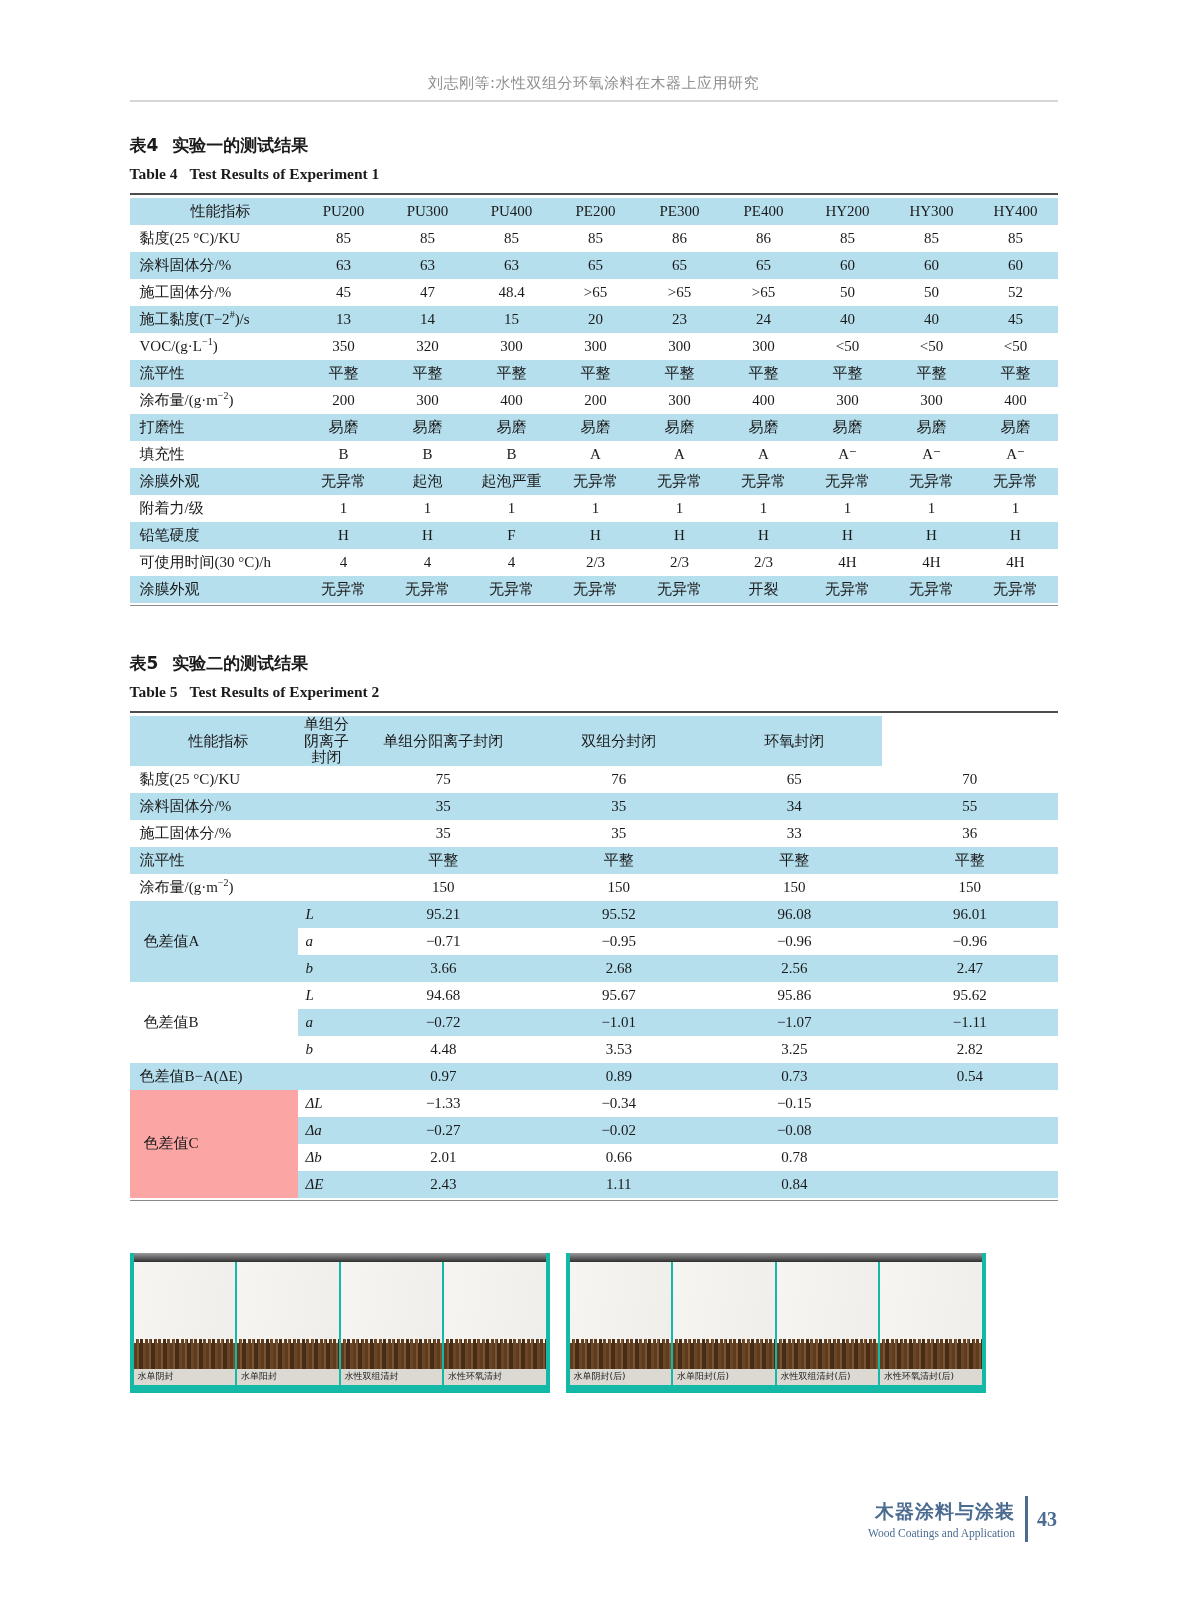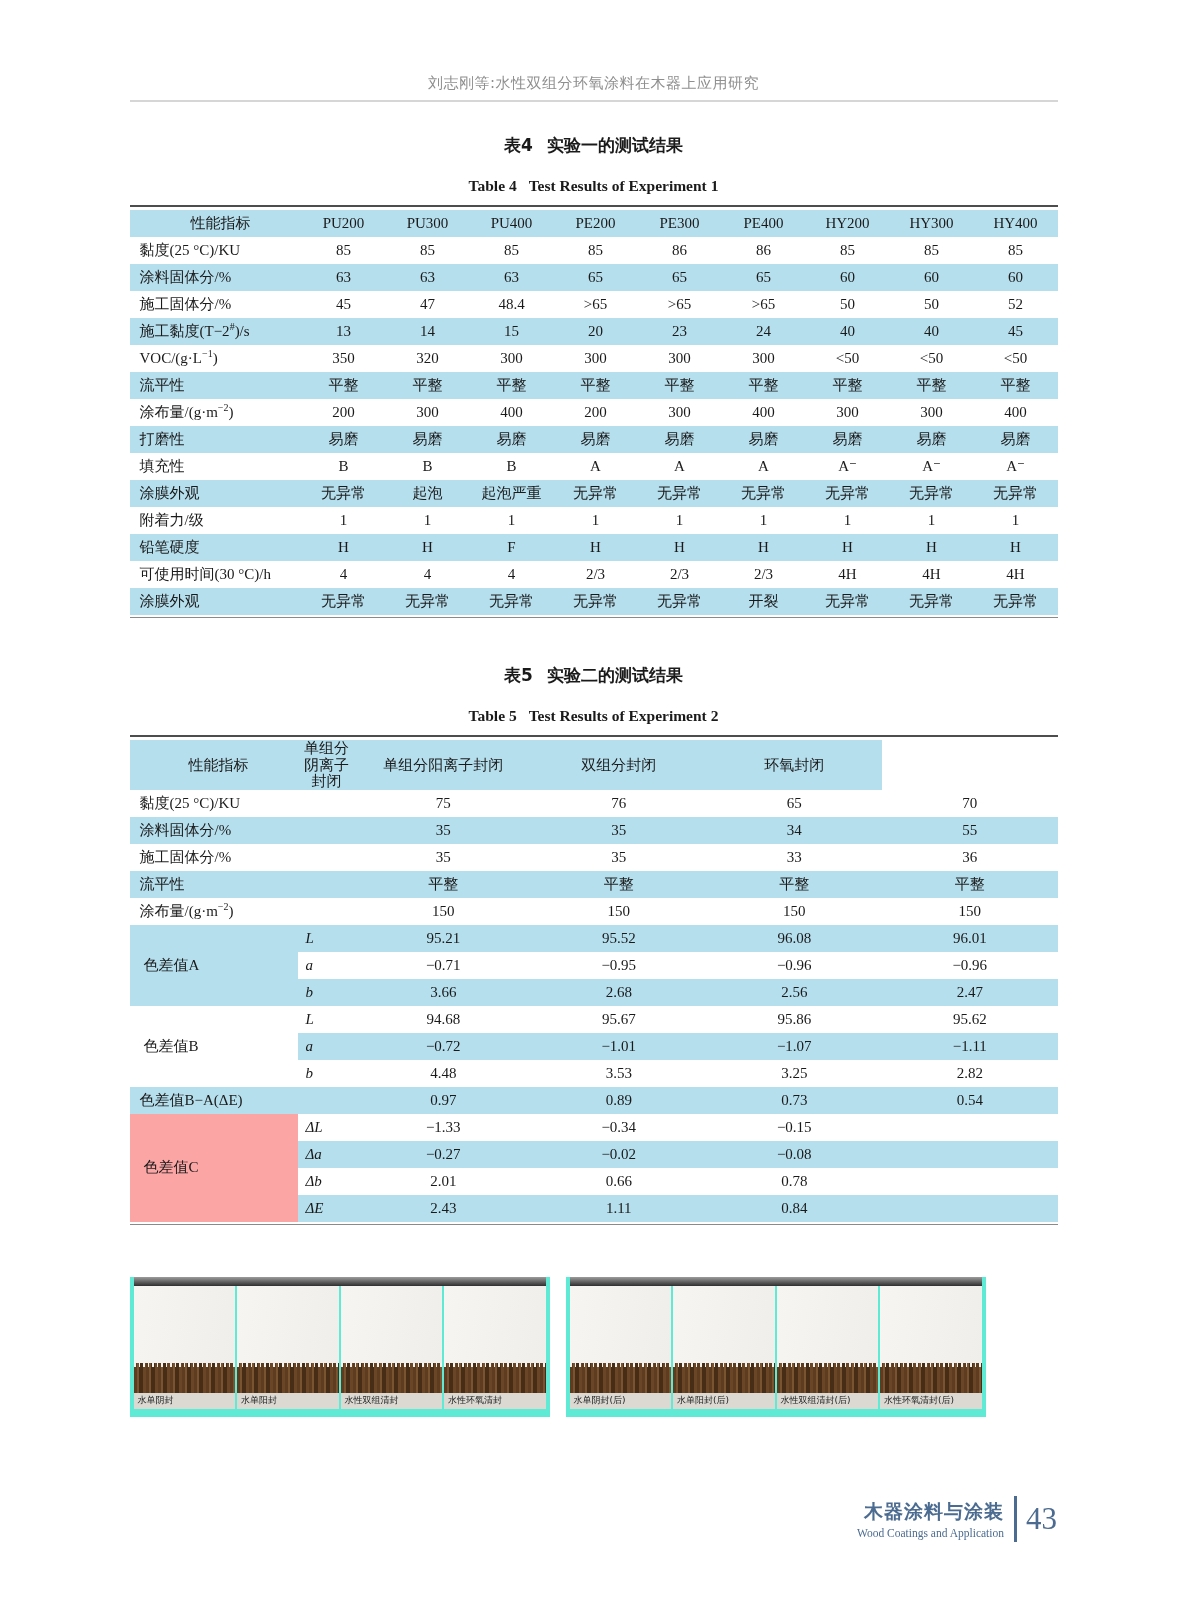--- a/index.html
+++ b/index.html
@@ -14,7 +14,7 @@
     font-family:"DejaVu Sans","Liberation Sans",sans-serif;letter-spacing:.5px;}
   .pg-rule{border-top:2px solid #d6d6d6;margin-top:7px;}
   
-  .tbl-title{ text-align:center; }
+  .tbl-title{ text-align:left; }
   .tbl-title .cn{font-size:17px;font-weight:bold;
     font-family:"DejaVu Sans","Liberation Sans",sans-serif;}
   .tbl-title .cn .pre{margin-right:14px;}

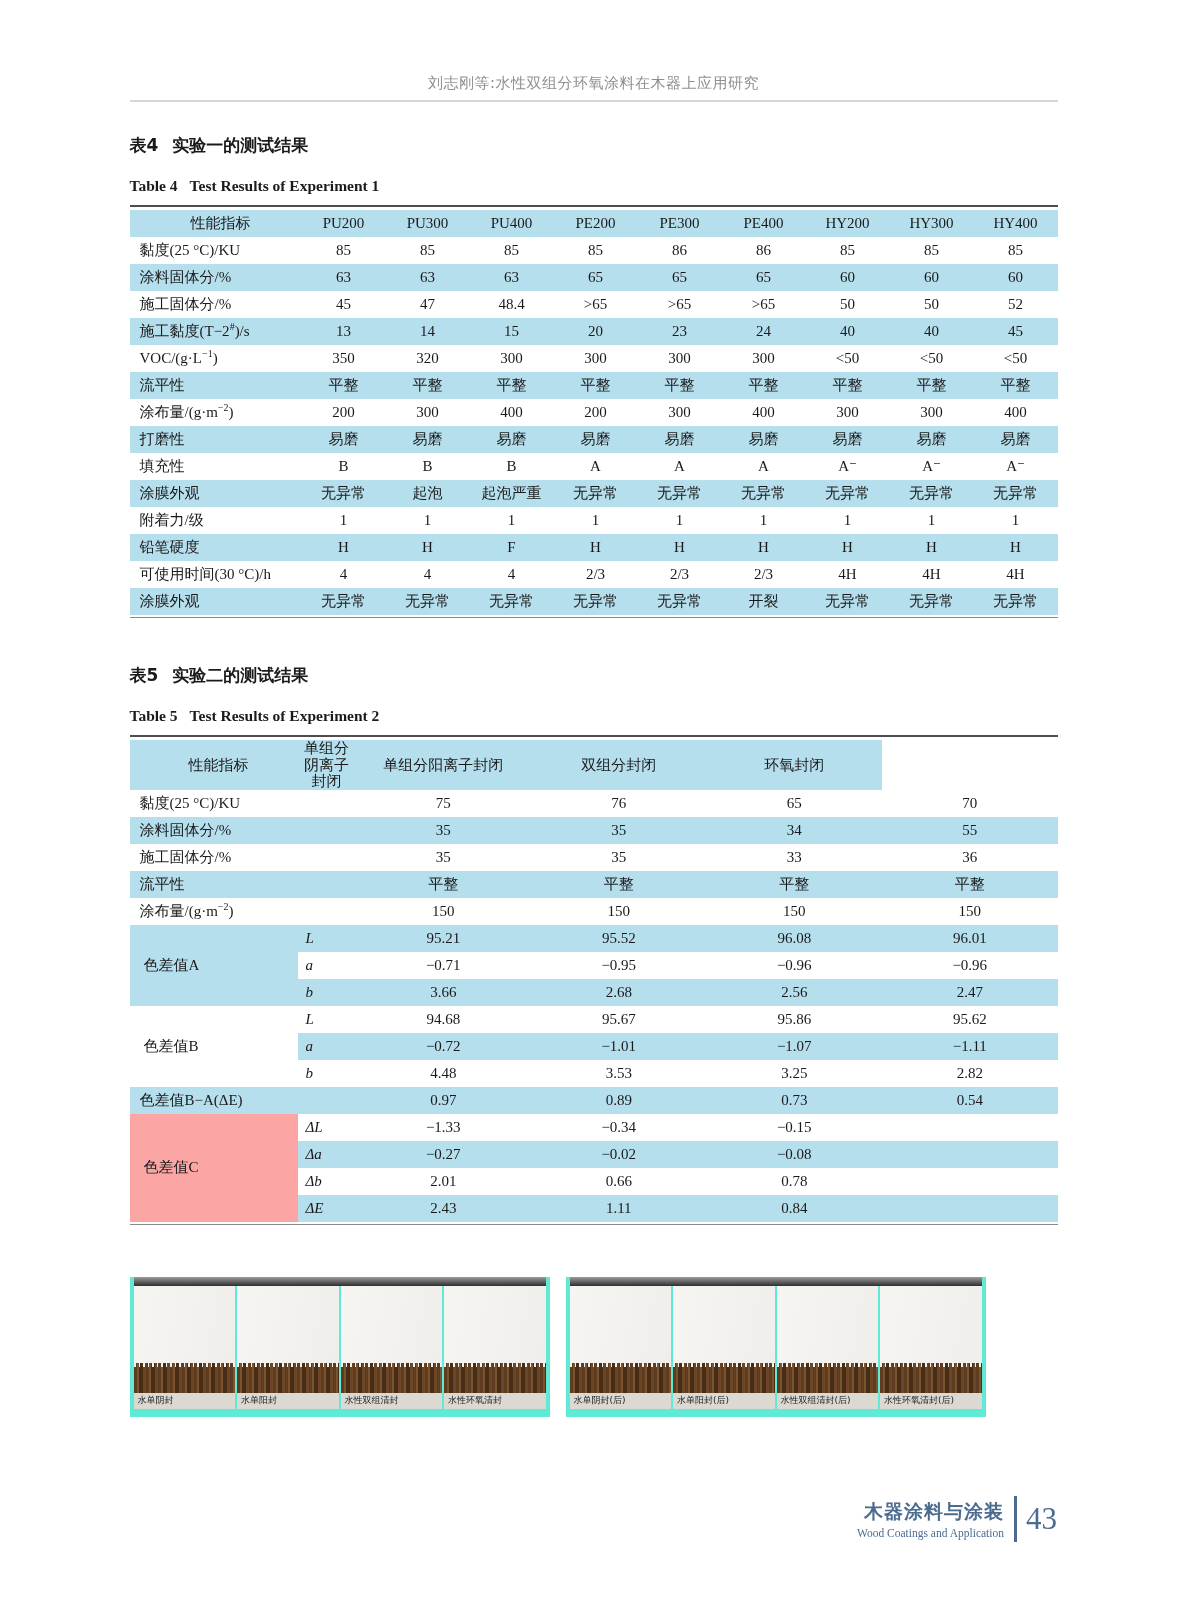--- a/index.html
+++ b/index.html
@@ -18,7 +18,7 @@
   .tbl-title .cn{font-size:17px;font-weight:bold;
     font-family:"DejaVu Sans","Liberation Sans",sans-serif;}
   .tbl-title .cn .pre{margin-right:14px;}
-  .tbl-title .en{font-size:15.5px;font-weight:bold;margin-top:20px;
+  .tbl-title .en{font-size:15.5px;font-weight:bold;margin-top:8px;
     font-family:"Liberation Serif",serif;}
   .tbl-title .en .pre{margin-right:12px;}
   

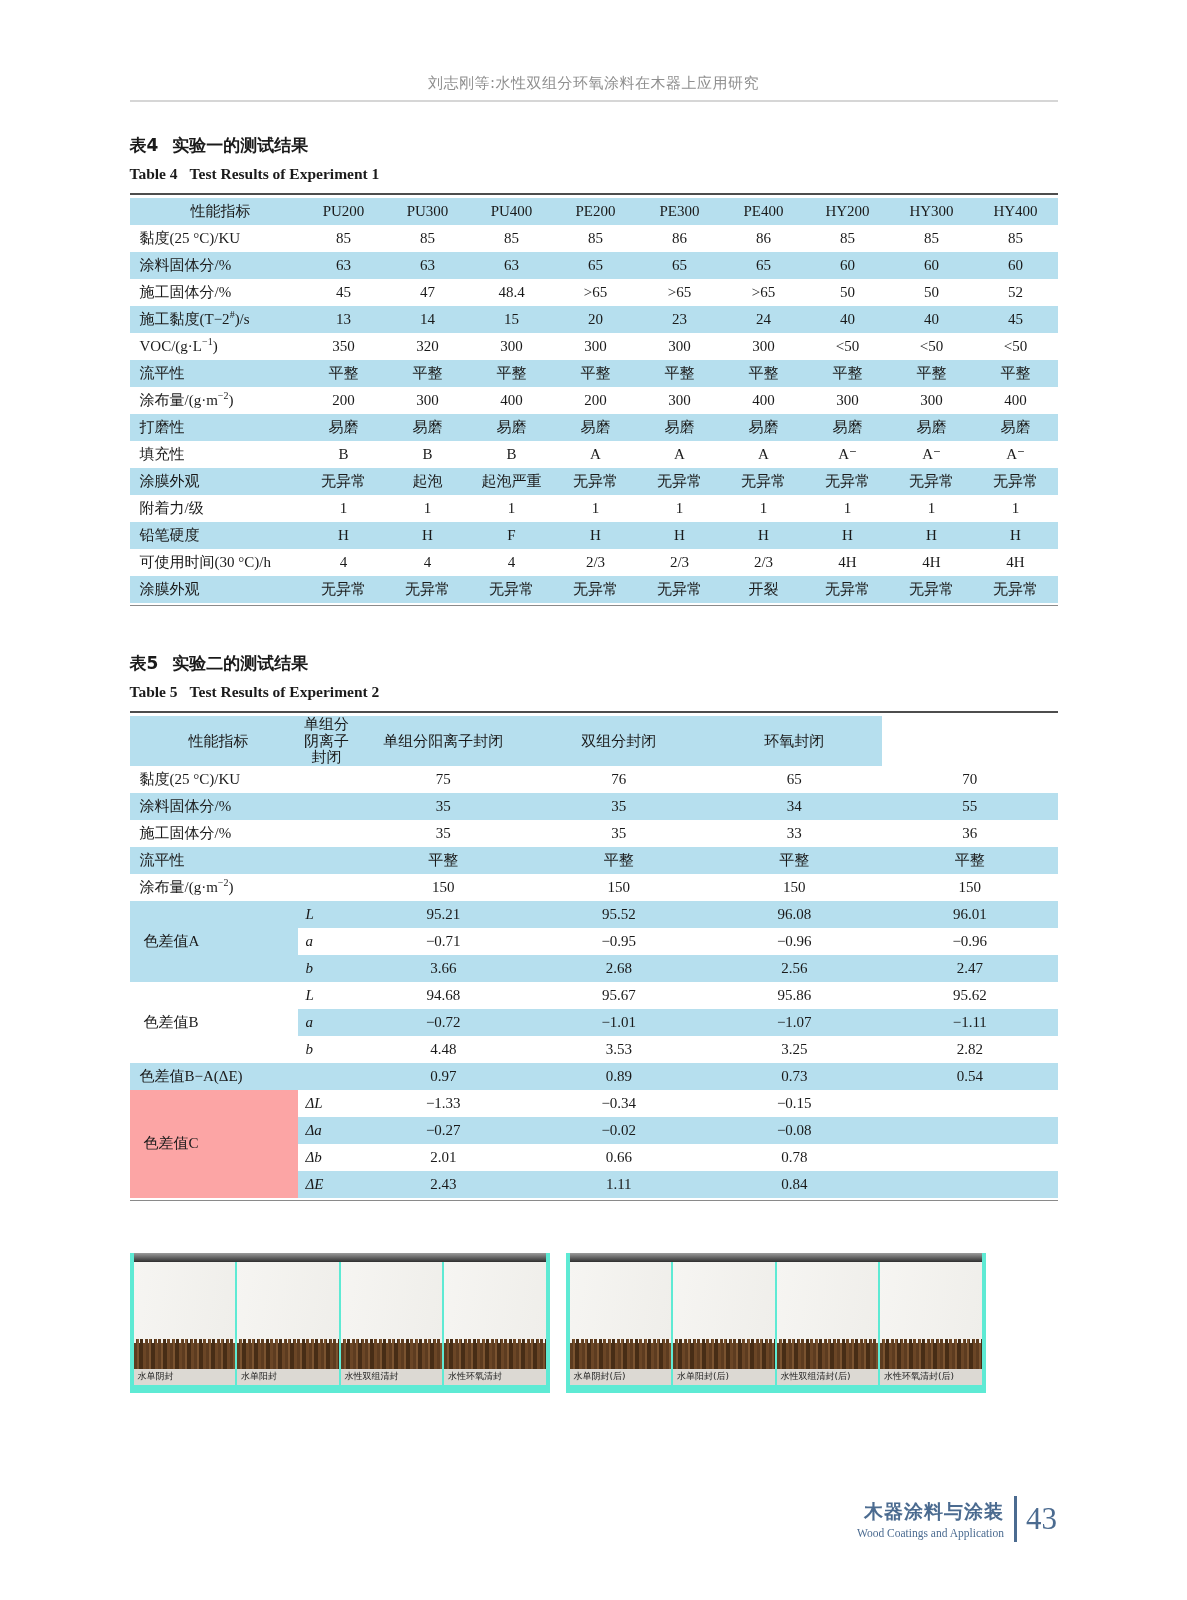--- a/index.html
+++ b/index.html
@@ -38,7 +38,7 @@
   :root{--stripe:#b6dfee;}
   
   .figure-row{display:flex;gap:16px;margin-top:52px;}
-  .photo{width:420px;height:140px;background:#5eead4;box-sizing:border-box;
+  .photo{width:420px;height:140px;background:#14b8a6;box-sizing:border-box;
     padding:0 4px 6px 4px;position:relative;text-align:center;}
   .photo .top-band{height:9px;background:linear-gradient(#9c9c9c,#2e2e2e);}
   .panels{display:flex;gap:2px;height:123px;}

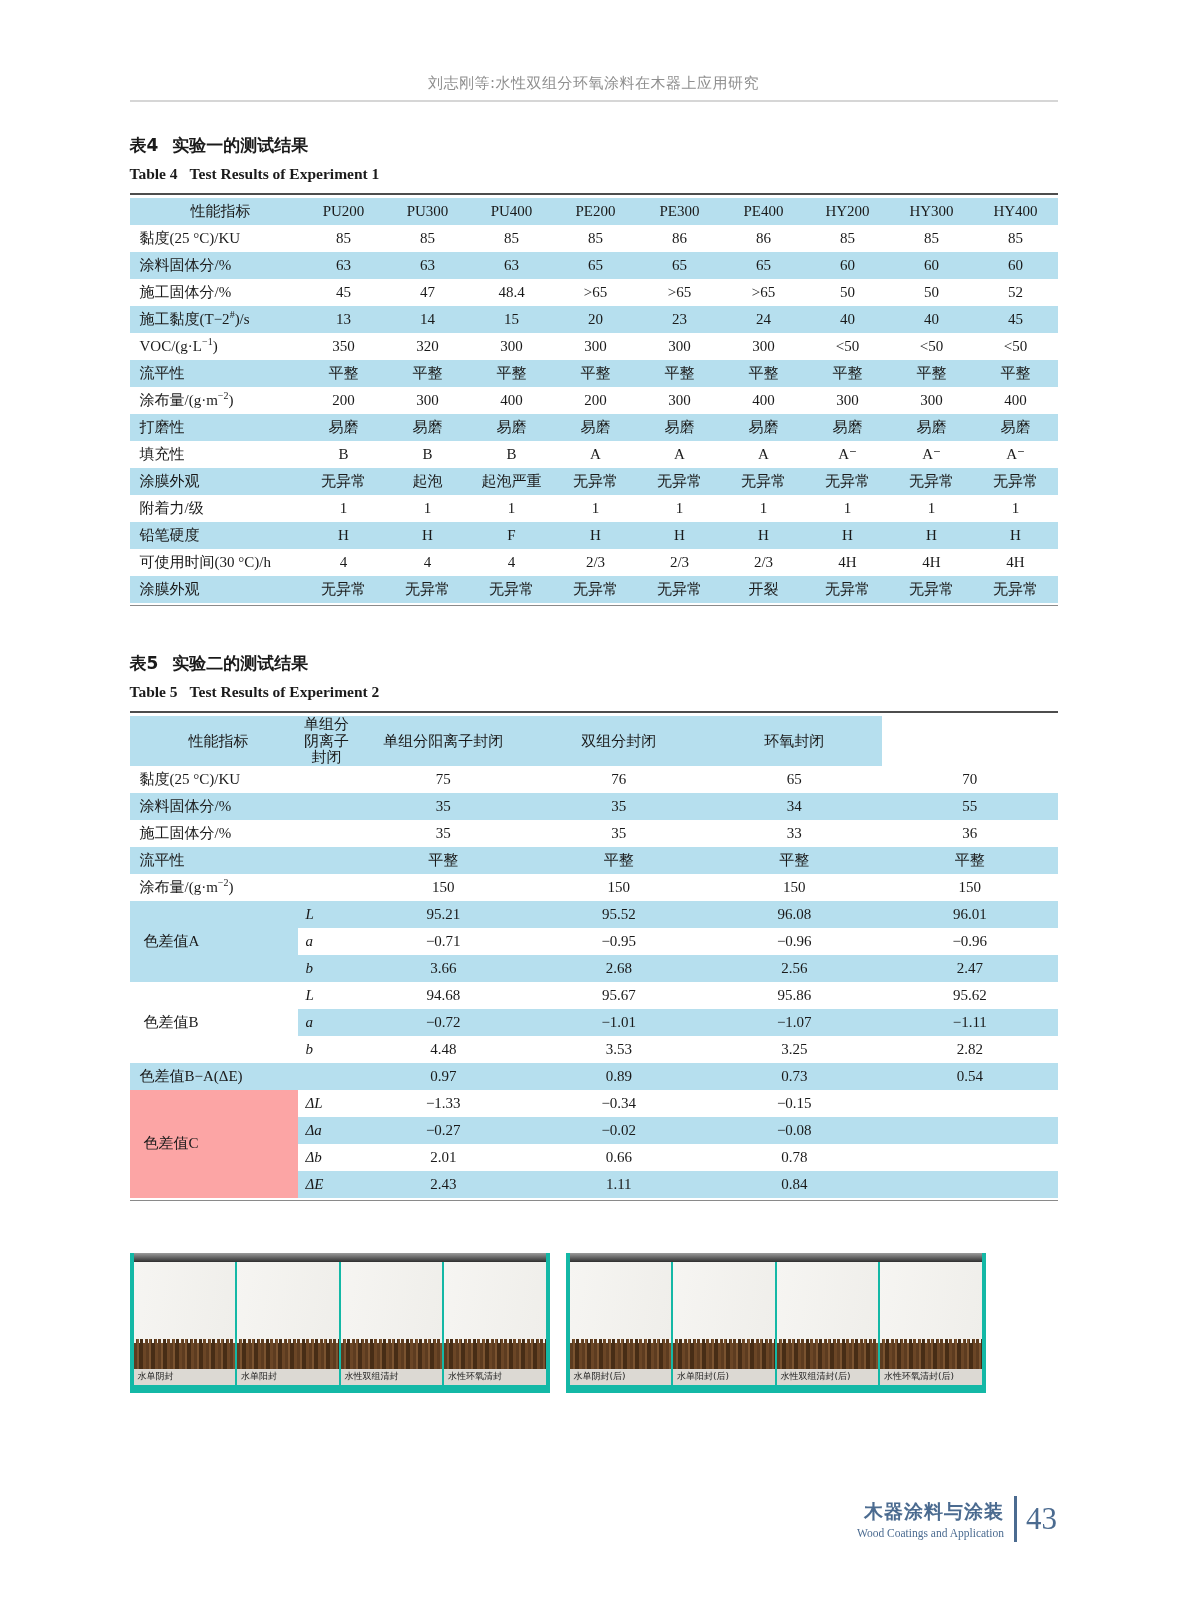--- a/index.html
+++ b/index.html
@@ -59,7 +59,7 @@
     font-family:Liberation Serif, serif;}
   .footer .jr .en{font-size:11.5px;font-family:"Liberation Serif",serif;margin-top:2px;}
   .footer .bar{width:3px;height:46px;background:#4b6b90;margin:0 9px 0 10px;}
-  .footer .num{font-size:31px;color:#4b6b90;font-family:"Liberation Serif",serif;}
+  .footer .num{font-size:20px;color:#4b6b90;font-family:"Liberation Serif",serif;font-weight:bold;}
   .mt-t4{margin-top:32px;}
   .mt-t5{margin-top:46px;}
 </style>

